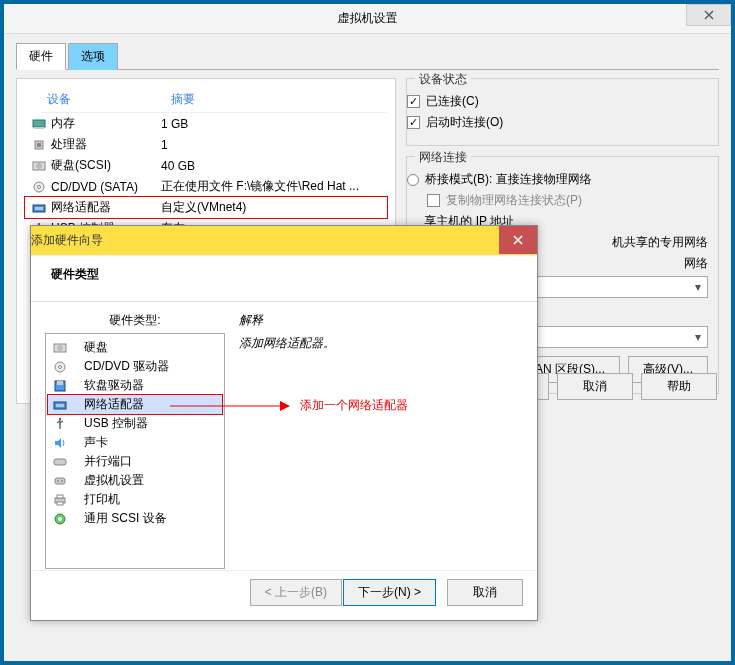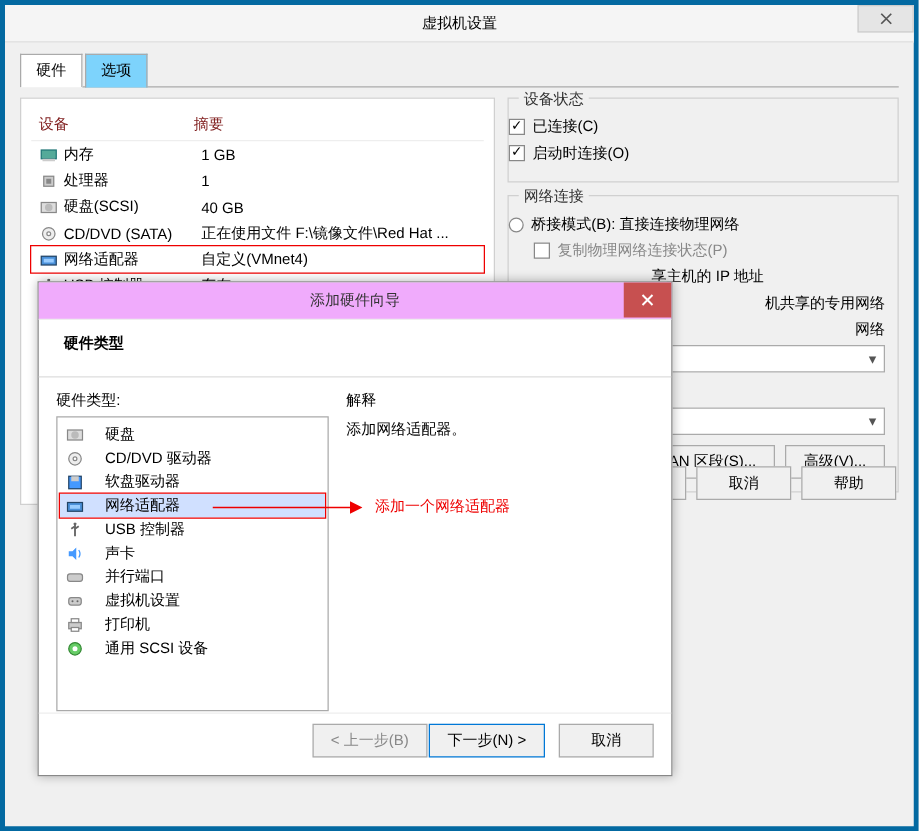--- a/index.html
+++ b/index.html
@@ -19,7 +19,7 @@
 .left-panel { width: 380px; border: 1px solid #d0d0d0; background: #fff; padding: 8px; }
 .right-panel { flex: 1; }
 
-.hw-table-head { display: flex; padding: 4px 0; border-bottom: 1px solid #eee; color: #7f1d1d; }
+.hw-table-head { display: flex; padding: 4px 0; border-bottom: 1px solid #eee; color: #3b82f6; margin-left: 16px; }
 .hw-col-device { width: 130px; padding-left: 6px; }
 .hw-col-summary { flex: 1; }
 .hw-row { display: flex; align-items: center; padding: 2px 0; }

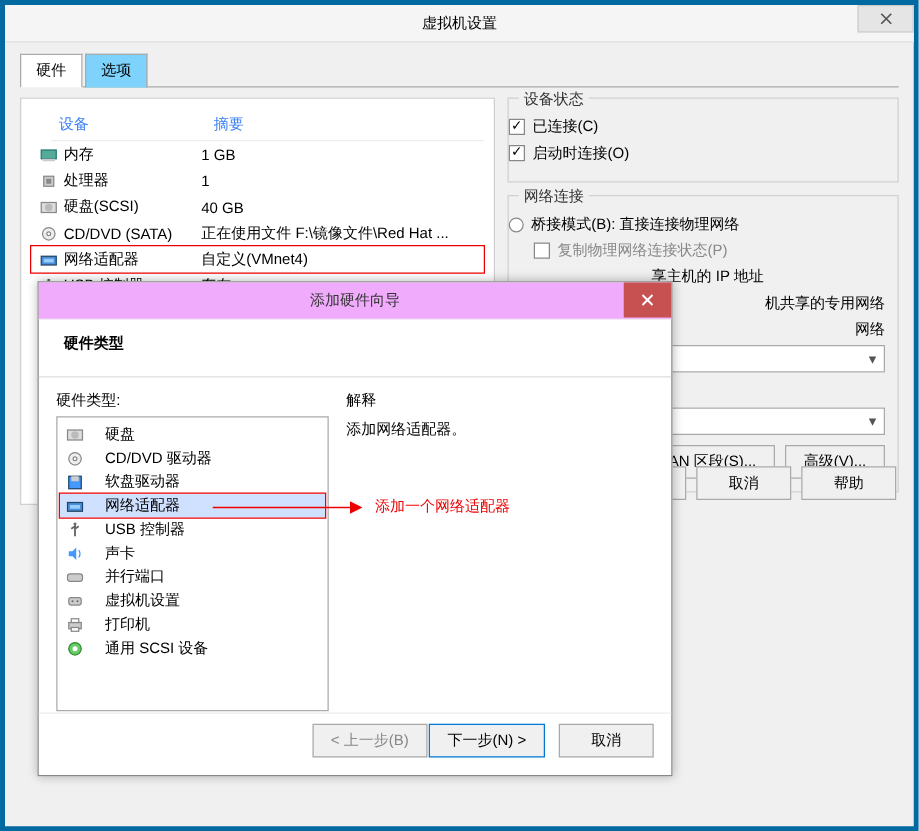--- a/index.html
+++ b/index.html
@@ -193,7 +193,7 @@
           </div>
           <div class="chk-row" style="margin-left:0;">
             <span style="width:12px"></span>
-            <span style="margin-left:auto; text-align:center; width:100%;">享主机的 IP 地址</span>
+            <span style="margin-left:auto; text-align:left; width:100%;">享主机的 IP 地址</span>
           </div>
           <div class="chk-row">
             <span style="width:12px"></span>

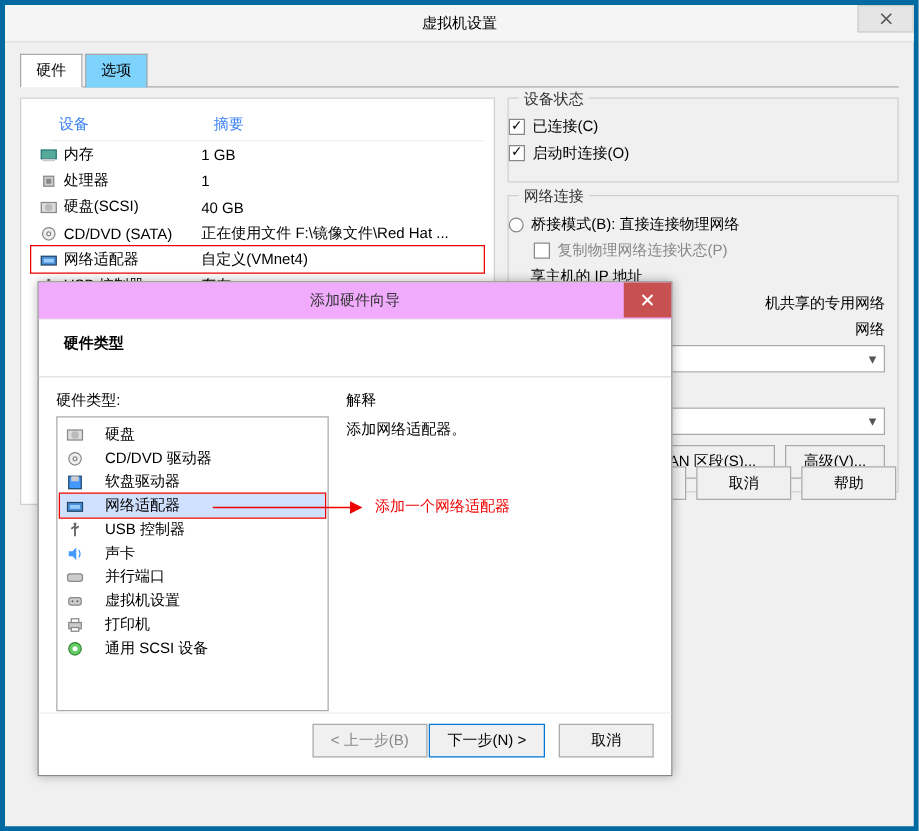--- a/index.html
+++ b/index.html
@@ -47,7 +47,7 @@
 
 
 .wizard { position: absolute; left: 30px; top: 225px; width: 508px; height: 396px; background: #fff; border: 1px solid #888; box-shadow: 0 0 8px rgba(0,0,0,0.3); z-index: 10; }
-.wizard-titlebar { height: 30px; display: flex; align-items: center; justify-content: center; position: relative; background: #f0abfc; border-bottom: 1px solid #eee; }
+.wizard-titlebar { height: 30px; display: flex; align-items: center; justify-content: flex-start; position: relative; background: #fde047; border-bottom: 1px solid #eee; }
 .wizard-title { color: #333; }
 .wizard-close { position: absolute; right: 0; top: 0; width: 38px; height: 28px; background: #c75050; color: #fff; display: flex; align-items: center; justify-content: center; }
 .wizard-header { padding: 10px 20px 14px 20px; border-bottom: 1px solid #ddd; }

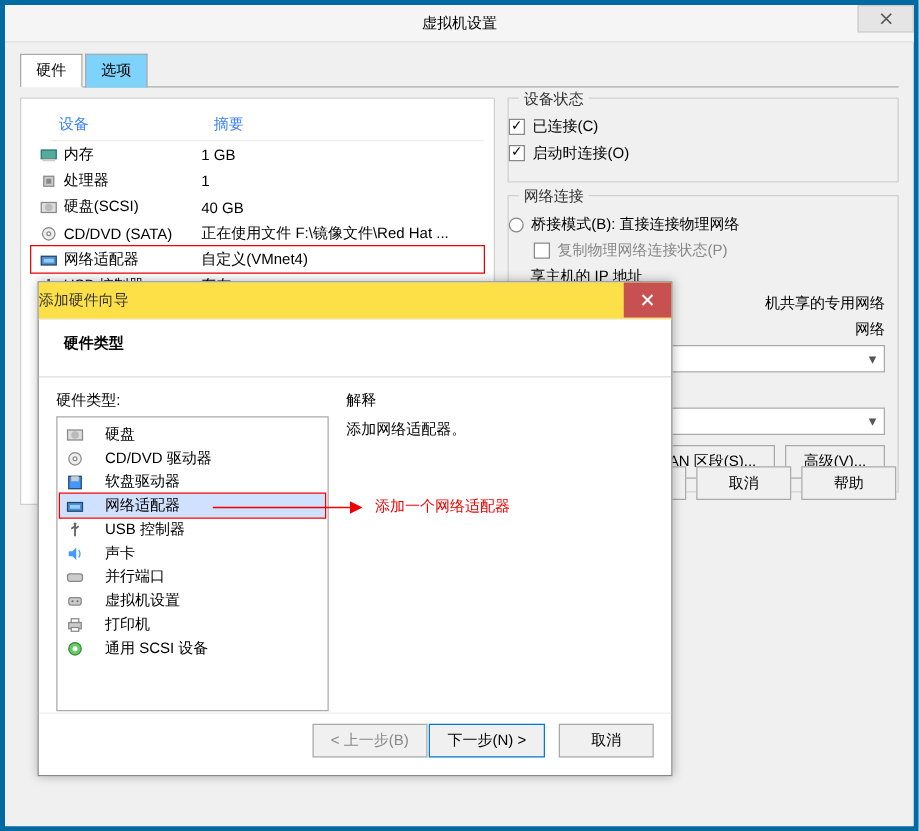--- a/index.html
+++ b/index.html
@@ -54,7 +54,7 @@
 .wizard-header-title { font-weight: bold; margin-bottom: 4px; }
 .wizard-header-sub { margin-left: 20px; }
 .wizard-body { display: flex; padding: 10px 14px; gap: 14px; height: 268px; }
-.wizard-left { width: 218px; }
+.wizard-left { width: 180px; text-align: center; }
 .wizard-left-label { margin-bottom: 4px; }
 .wizard-list { border: 1px solid #aaa; height: 236px; background: #fff; padding: 4px 2px; }
 .wizard-item { display: flex; align-items: center; padding: 1px 4px; gap: 16px; }

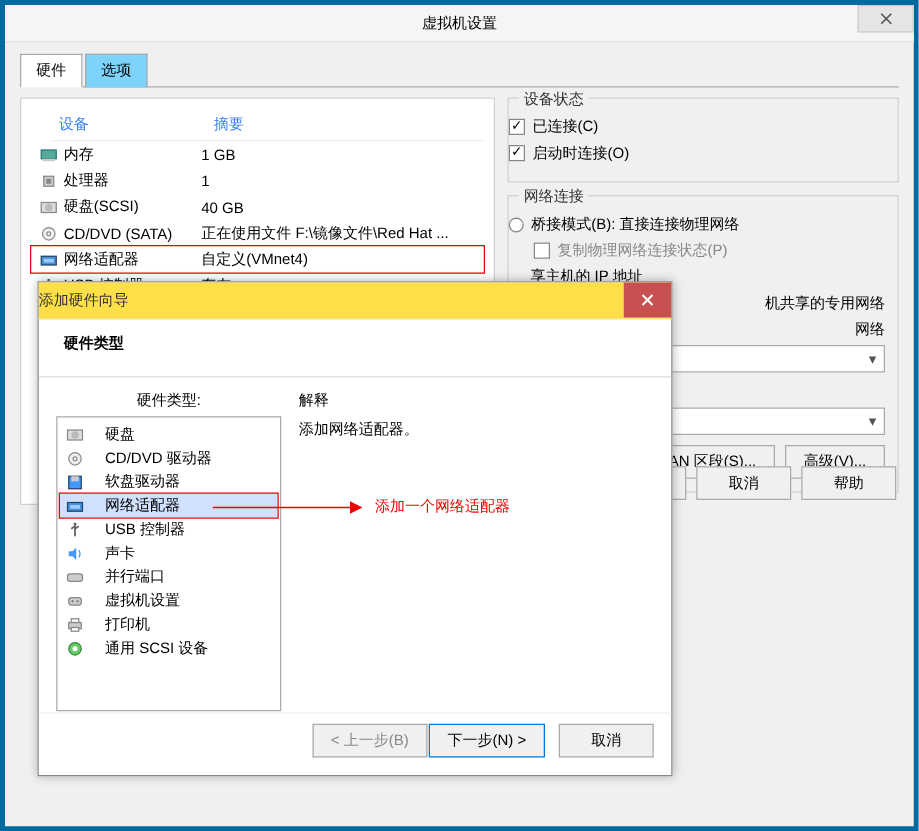--- a/index.html
+++ b/index.html
@@ -60,7 +60,7 @@
 .wizard-item { display: flex; align-items: center; padding: 1px 4px; gap: 16px; }
 .wizard-item.selected { background: #d0e0ff; outline: 1px solid #e00; }
 .wizard-item .icon { width: 16px; height: 14px; display: inline-flex; align-items: center; justify-content: center; }
-.wizard-right { flex: 1; }
+.wizard-right { flex: 1; font-style: italic; }
 .wizard-right-label { margin-bottom: 6px; }
 .wizard-footer { padding: 8px 14px; display: flex; justify-content: flex-end; gap: 1px; border-top: 1px solid #eee; }
 

